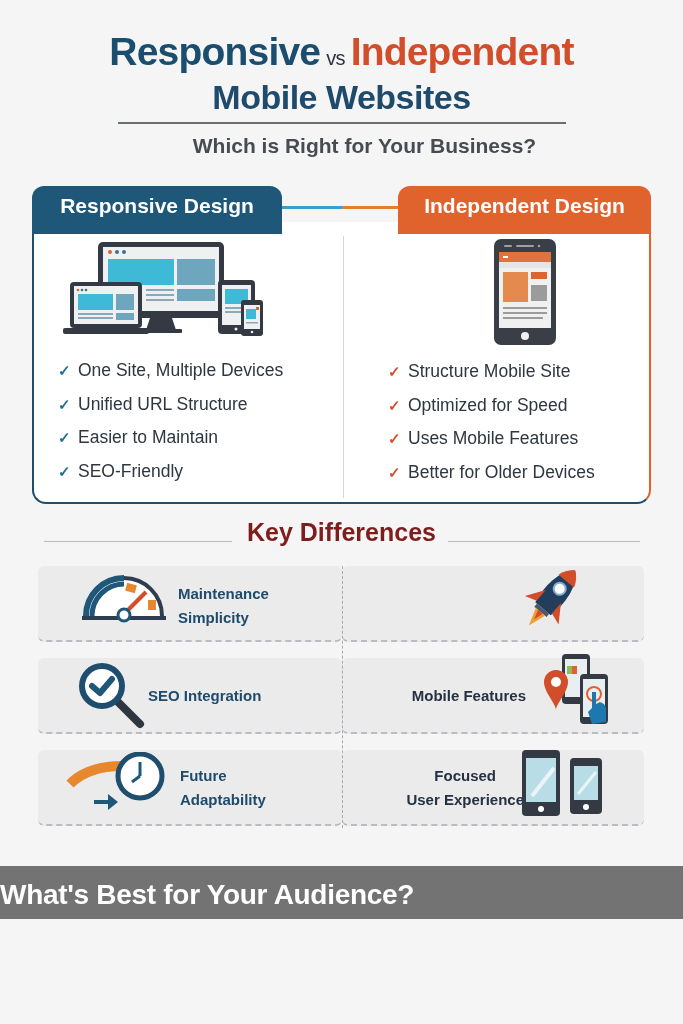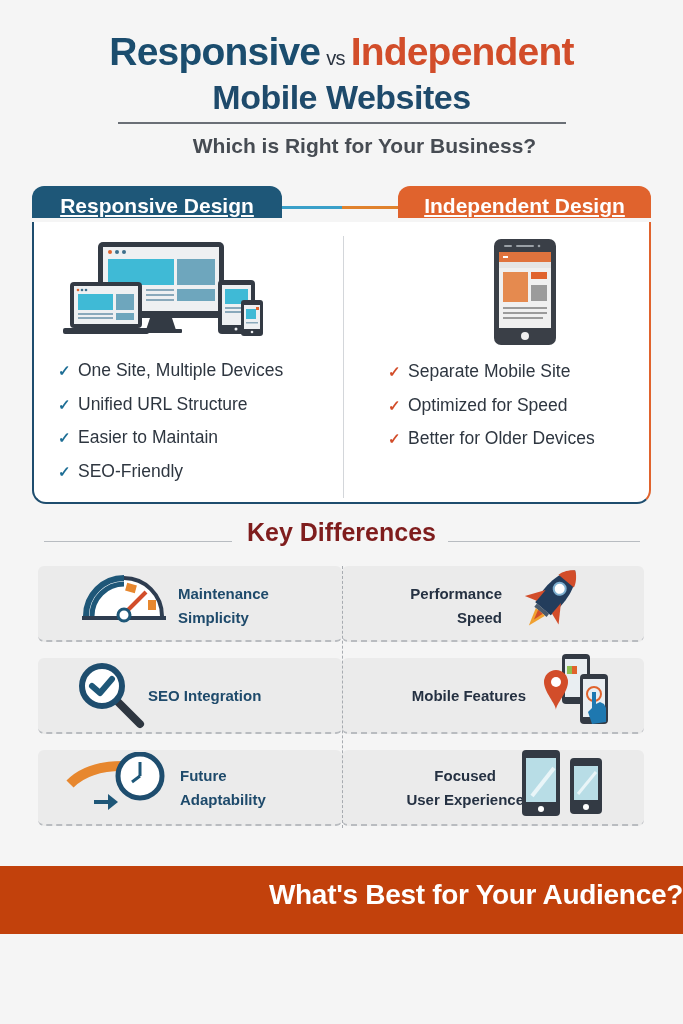--- a/index.html
+++ b/index.html
@@ -20,8 +20,8 @@
           background: #fff; border: 2px solid #1e4d6e; border-right-color: #e0632d;
           border-top: none; border-radius: 0 0 14px 14px; }
   .card-divider { position: absolute; left: 309px; top: 14px; width: 1px; height: 262px; background: #d3d6da; }
-  .tab { position: absolute; top: 186px; height: 32px; color: #fff; font-size: 21px; font-weight: 700;
-         line-height: 40px; text-align: center; border-radius: 12px 12px 0 0; text-decoration: underline; }
+  .tab { position: absolute; top: 186px; height: 48px; color: #fff; font-size: 21px; font-weight: 700;
+         line-height: 40px; text-align: center; border-radius: 12px 12px 0 0; }
   .tab-resp { left: 32px; width: 250px; background: #1e5778; }
   .tab-ind { left: 398px; width: 253px; background: #e0632d; }
   .connector-l { position: absolute; left: 282px; top: 206px; width: 60px; height: 3px; background: #3aa0c9; }

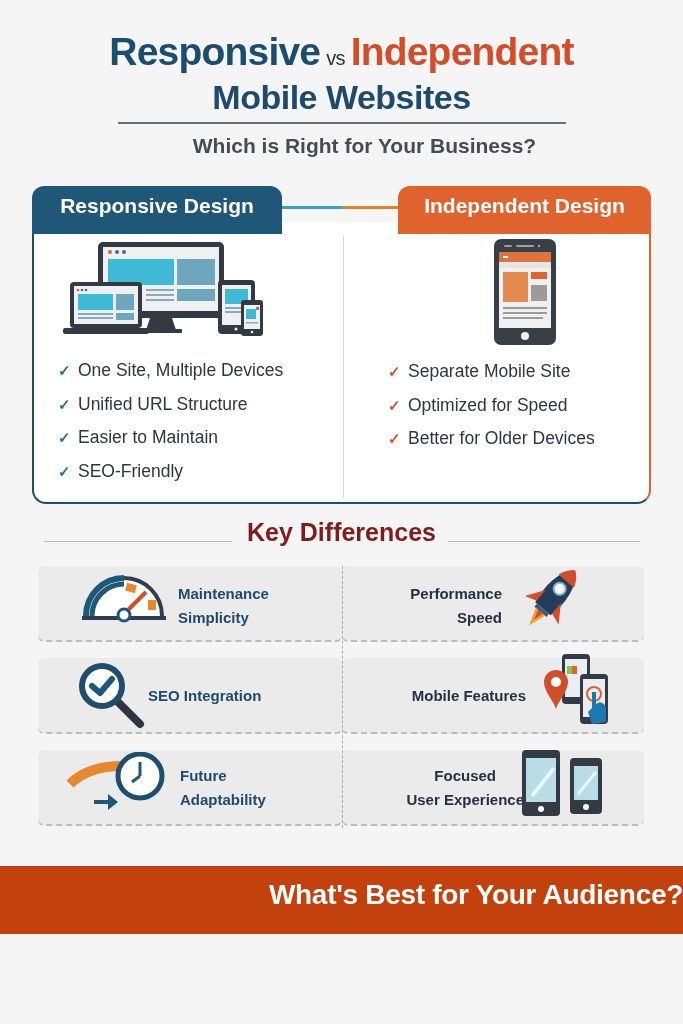--- a/index.html
+++ b/index.html
@@ -145,7 +145,7 @@
 </ul>
 
 <ul class="features r">
-  <li><span class="chk">✓</span><span>Separate Mobile Site</span></li>
+  <li><span class="chk">✓</span><span>Structure Mobile Site</span></li>
   <li><span class="chk">✓</span><span>Optimized for Speed</span></li>
   <li><span class="chk">✓</span><span>Better for Older Devices</span></li>
 </ul>

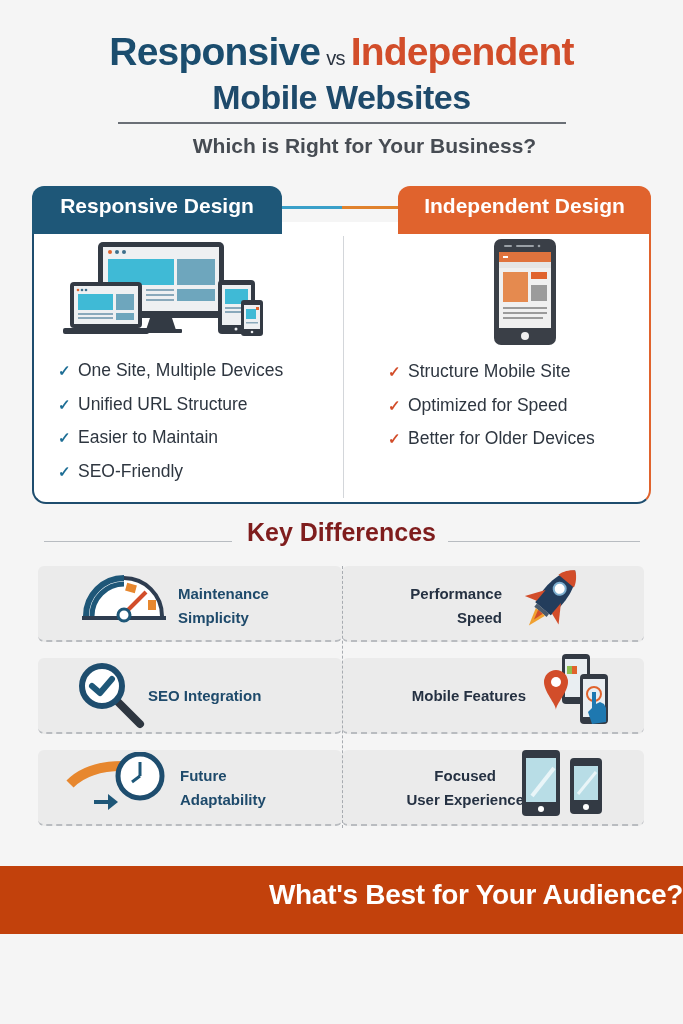--- a/index.html
+++ b/index.html
@@ -147,6 +147,7 @@
 <ul class="features r">
   <li><span class="chk">✓</span><span>Structure Mobile Site</span></li>
   <li><span class="chk">✓</span><span>Optimized for Speed</span></li>
+  <li><span class="chk">✓</span><span>Uses Mobile Features</span></li>
   <li><span class="chk">✓</span><span>Better for Older Devices</span></li>
 </ul>
 

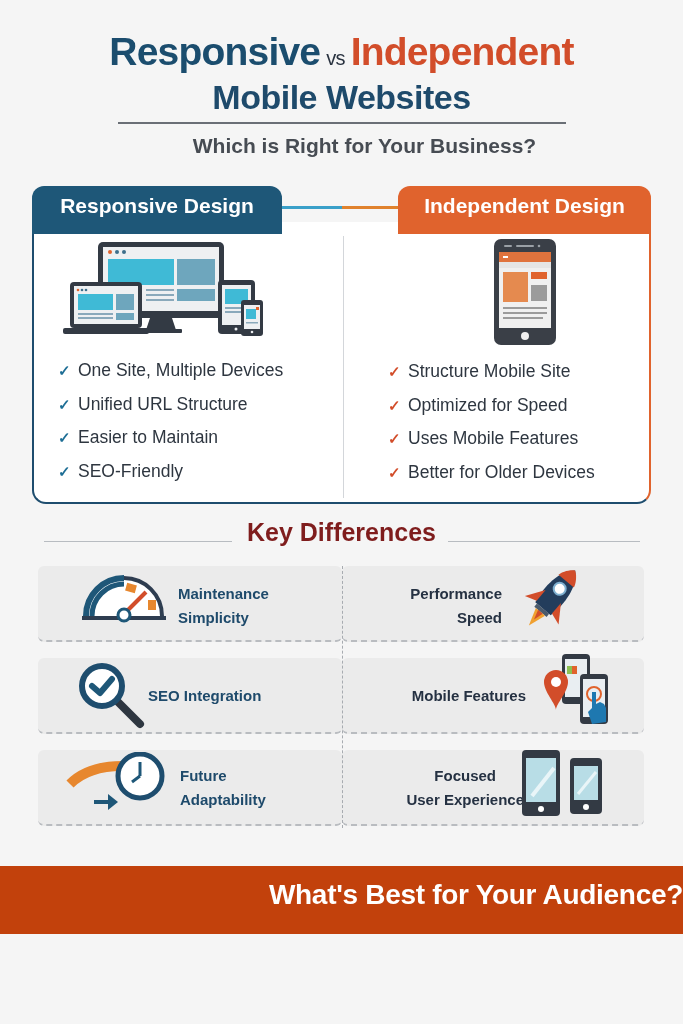--- a/index.html
+++ b/index.html
@@ -176,10 +176,6 @@
     </div>
   </div>
   <div class="cell r">
-    <div class="cell-text" style="right:142px;top:16px;text-align:right;">
-      <div>Performance</div>
-      <div>Speed</div>
-    </div>
     <div class="icon-wrap" style="left:178px;top:-6px;">
       <svg width="64" height="76" viewBox="0 0 64 76">
         <g transform="rotate(40 32 38)">

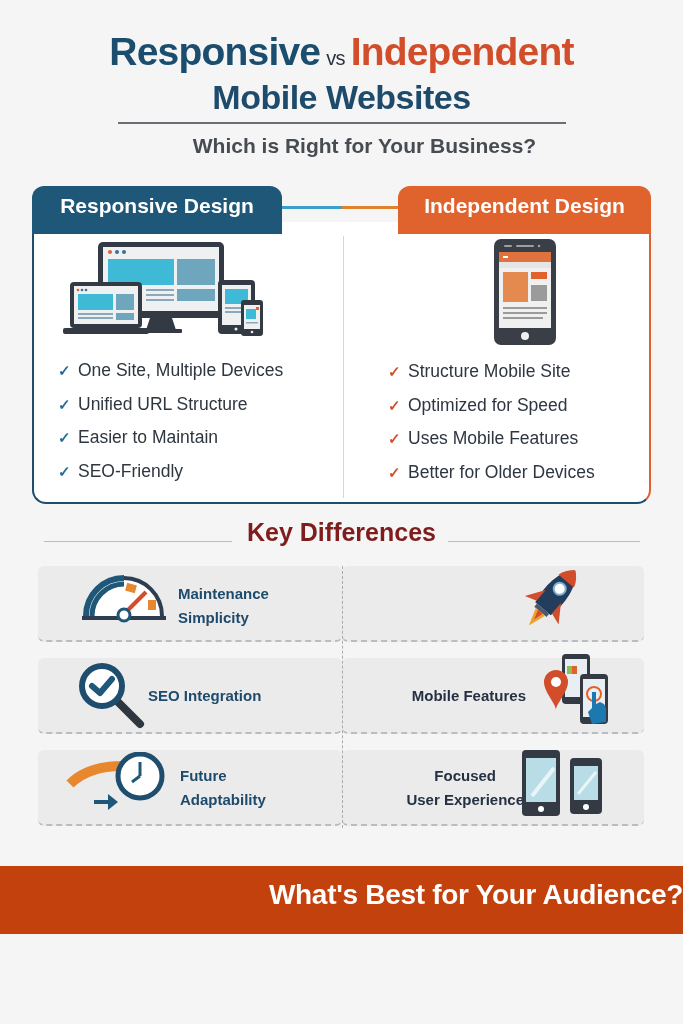--- a/index.html
+++ b/index.html
@@ -51,8 +51,8 @@
   .cell-text { position: absolute; font-size: 15px; font-weight: 700; color: #253142; line-height: 24px; }
   .cell.l .cell-text { color: #1e4a6b; }
 
-  .banner { position: absolute; left: 0; top: 866px; width: 683px; height: 68px; background: #c2410c; color: #fff;
-            font-size: 28px; font-weight: 700; text-align: right; line-height: 58px; letter-spacing: -0.3px; }
+  .banner { position: absolute; left: 0; top: 866px; width: 683px; height: 53px; background: #737373; color: #fff;
+            font-size: 28px; font-weight: 700; text-align: left; line-height: 58px; letter-spacing: -0.3px; }
 </style>
 </head>
 <body>

